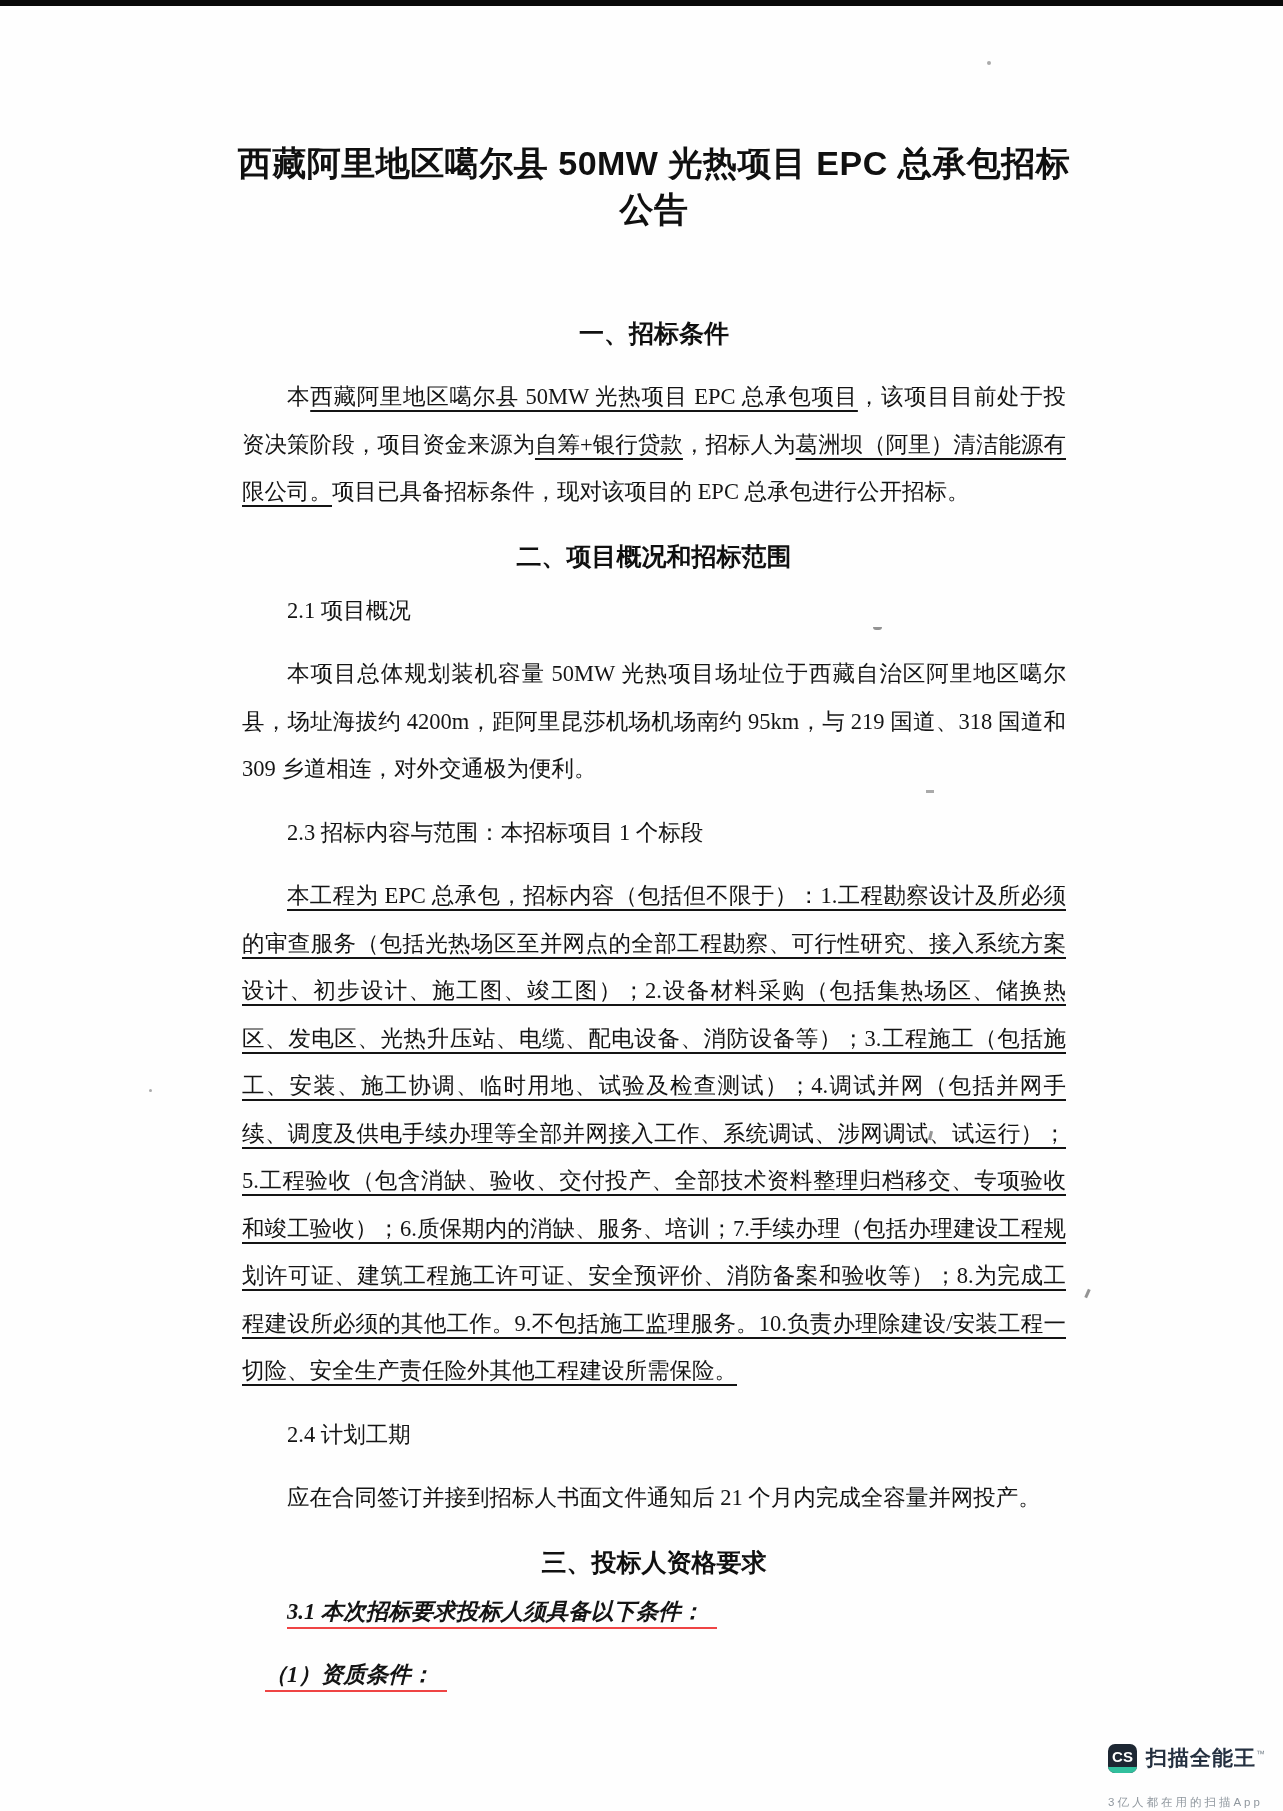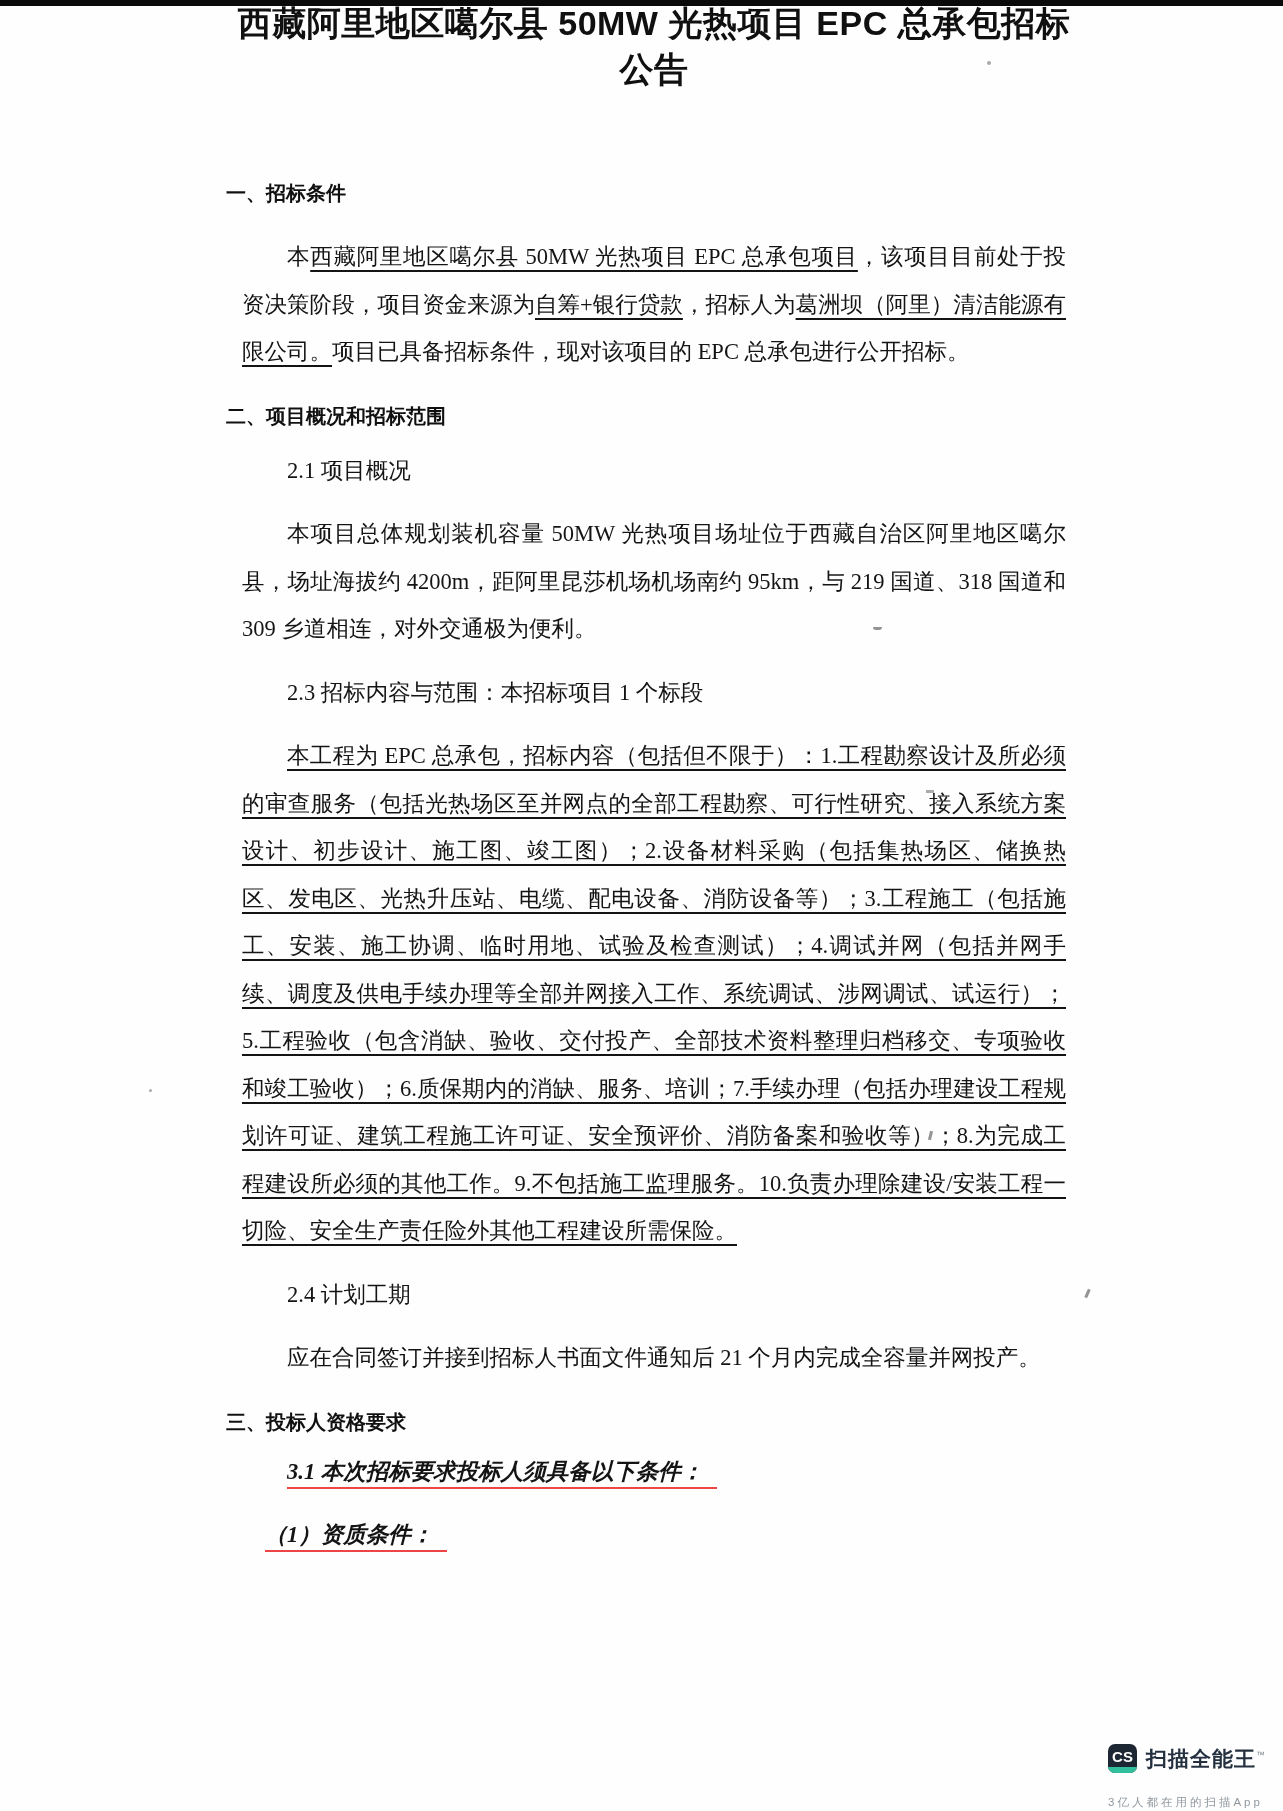--- a/index.html
+++ b/index.html
@@ -23,6 +23,7 @@
     left: 226px;
     top: 0;
     width: 856px;
+    padding-top: 140px;
   }
   .doc-title {
     font-family: "Liberation Sans", "DejaVu Sans", sans-serif;

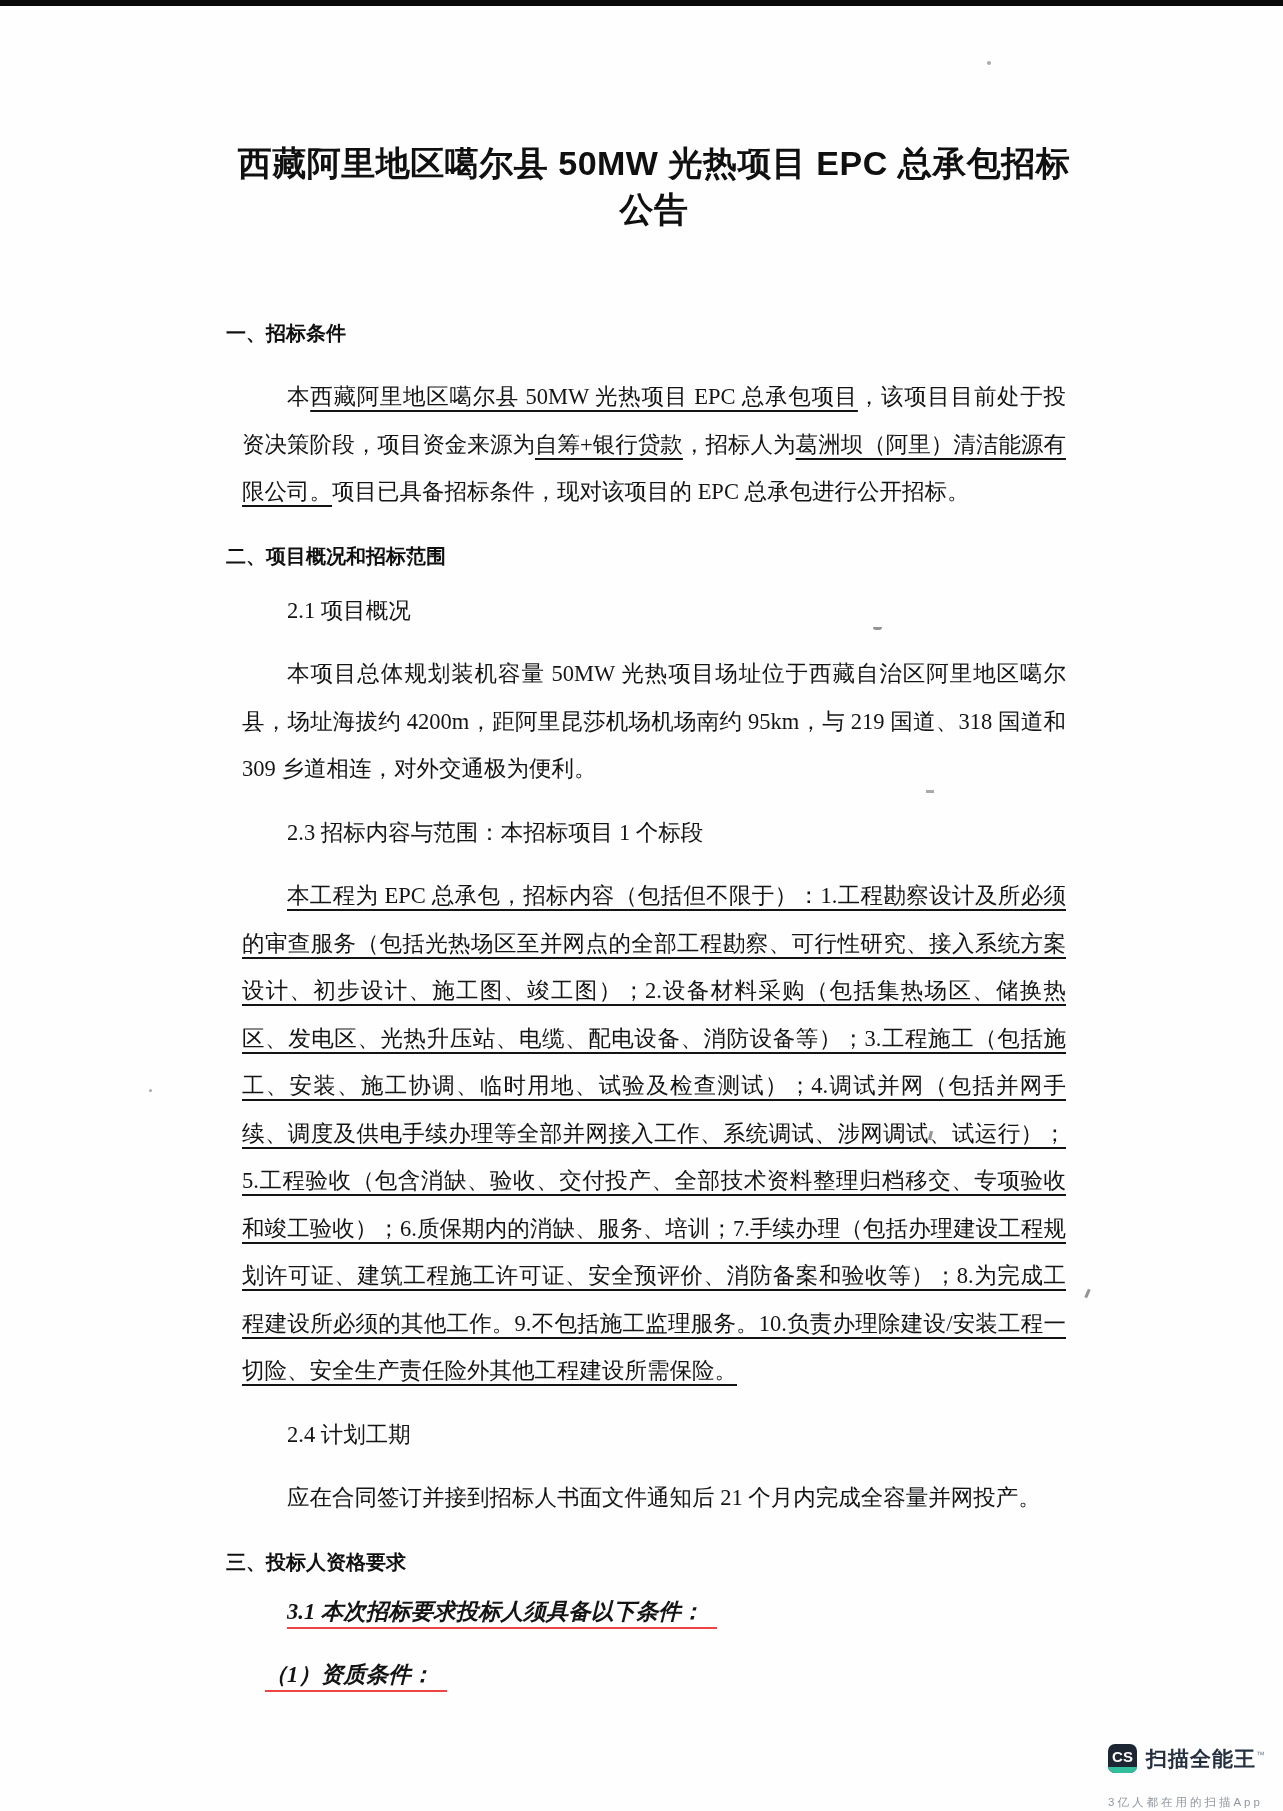--- a/index.html
+++ b/index.html
@@ -36,10 +36,11 @@
   }
   .h-major {
     font-family: "Liberation Sans", "DejaVu Sans", sans-serif;
-    font-size: 20px;
+    font-size: 25px;
     font-weight: bold;
     line-height: 48px;
     color: #101010;
+    text-align: center;
   }
   .h-s1 { margin-top: 77px; }
   .h-s2 { margin-top: 2px; }

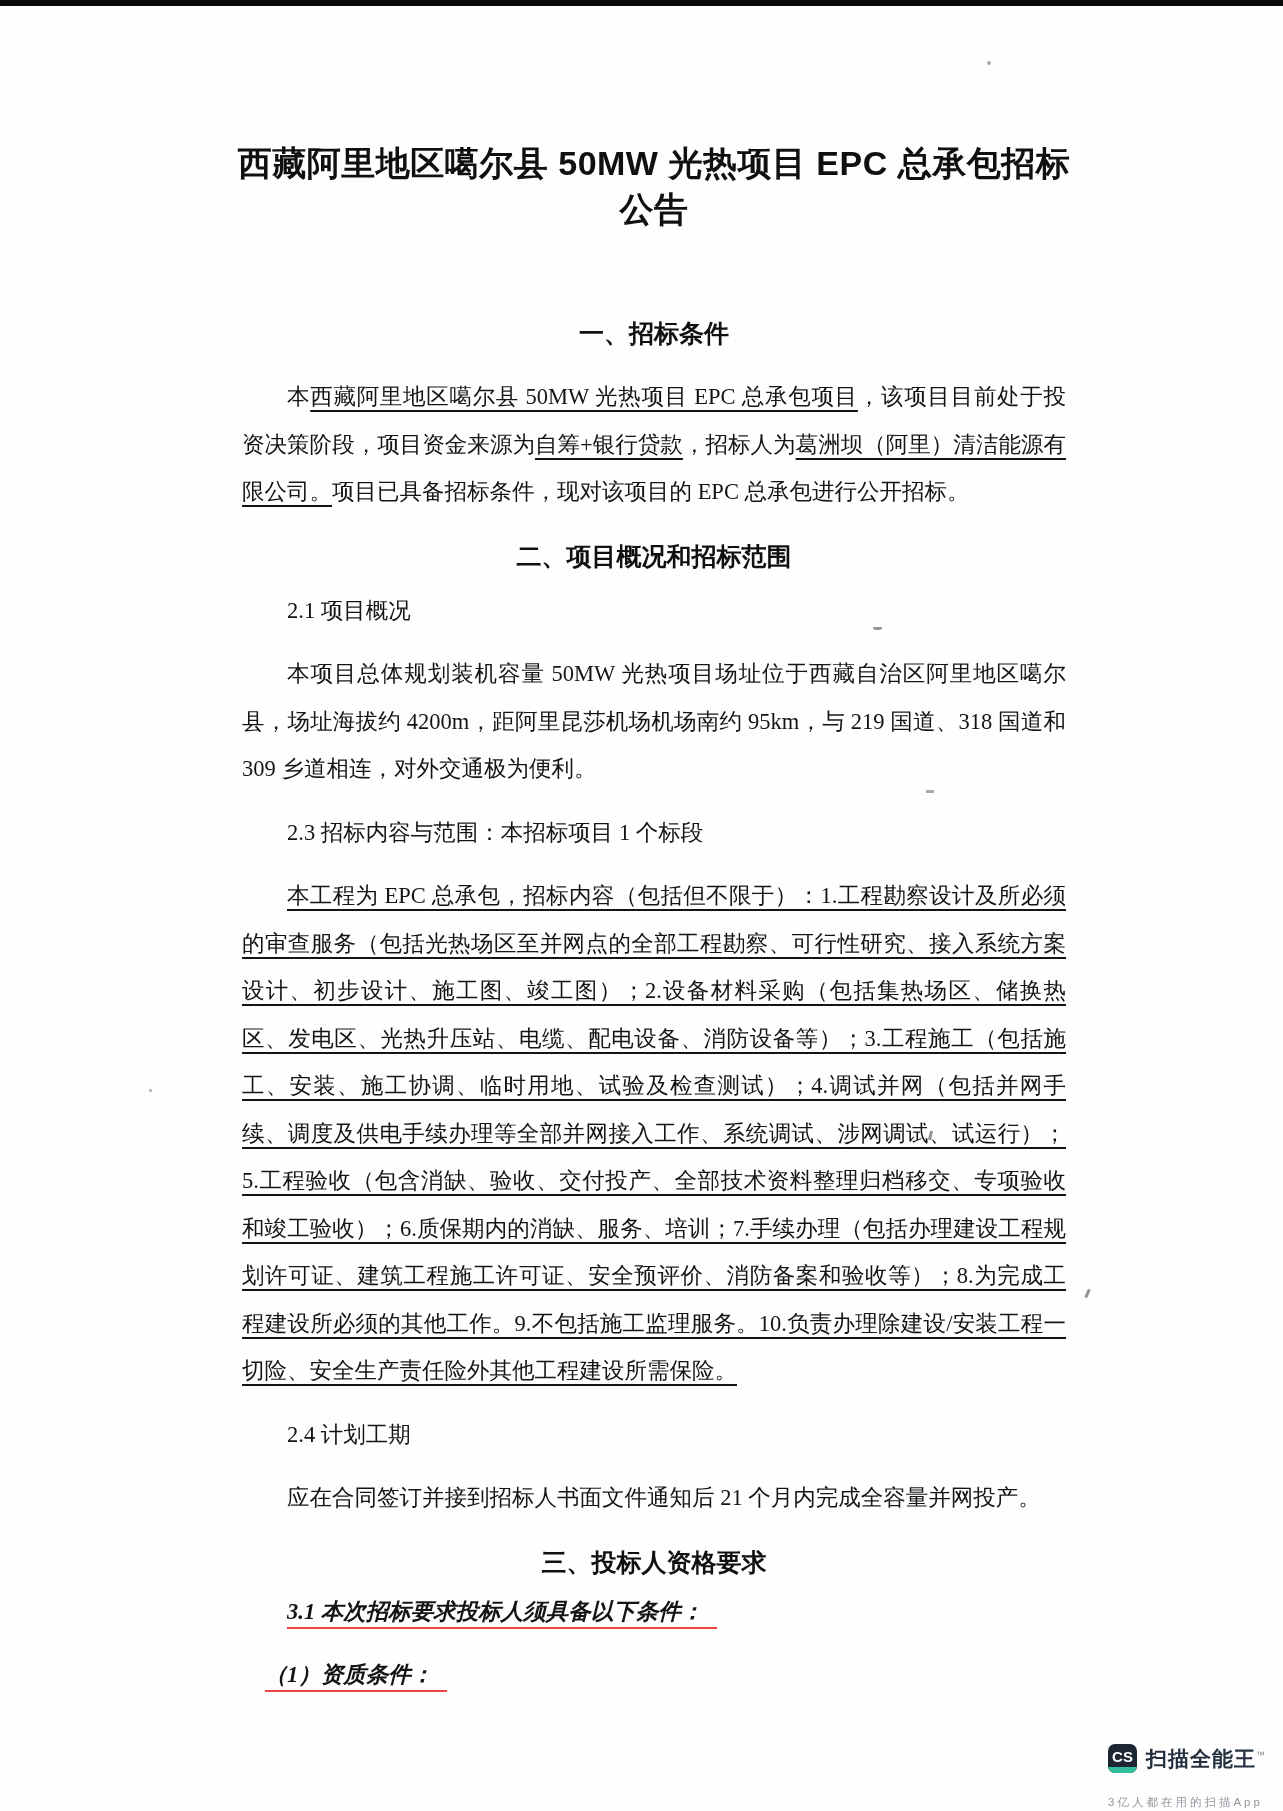--- a/index.html
+++ b/index.html
@@ -95,7 +95,6 @@
   }
   .badge-row {
     display: flex;
-    align-items: center;
     gap: 9px;
   }
   .cs-logo {

